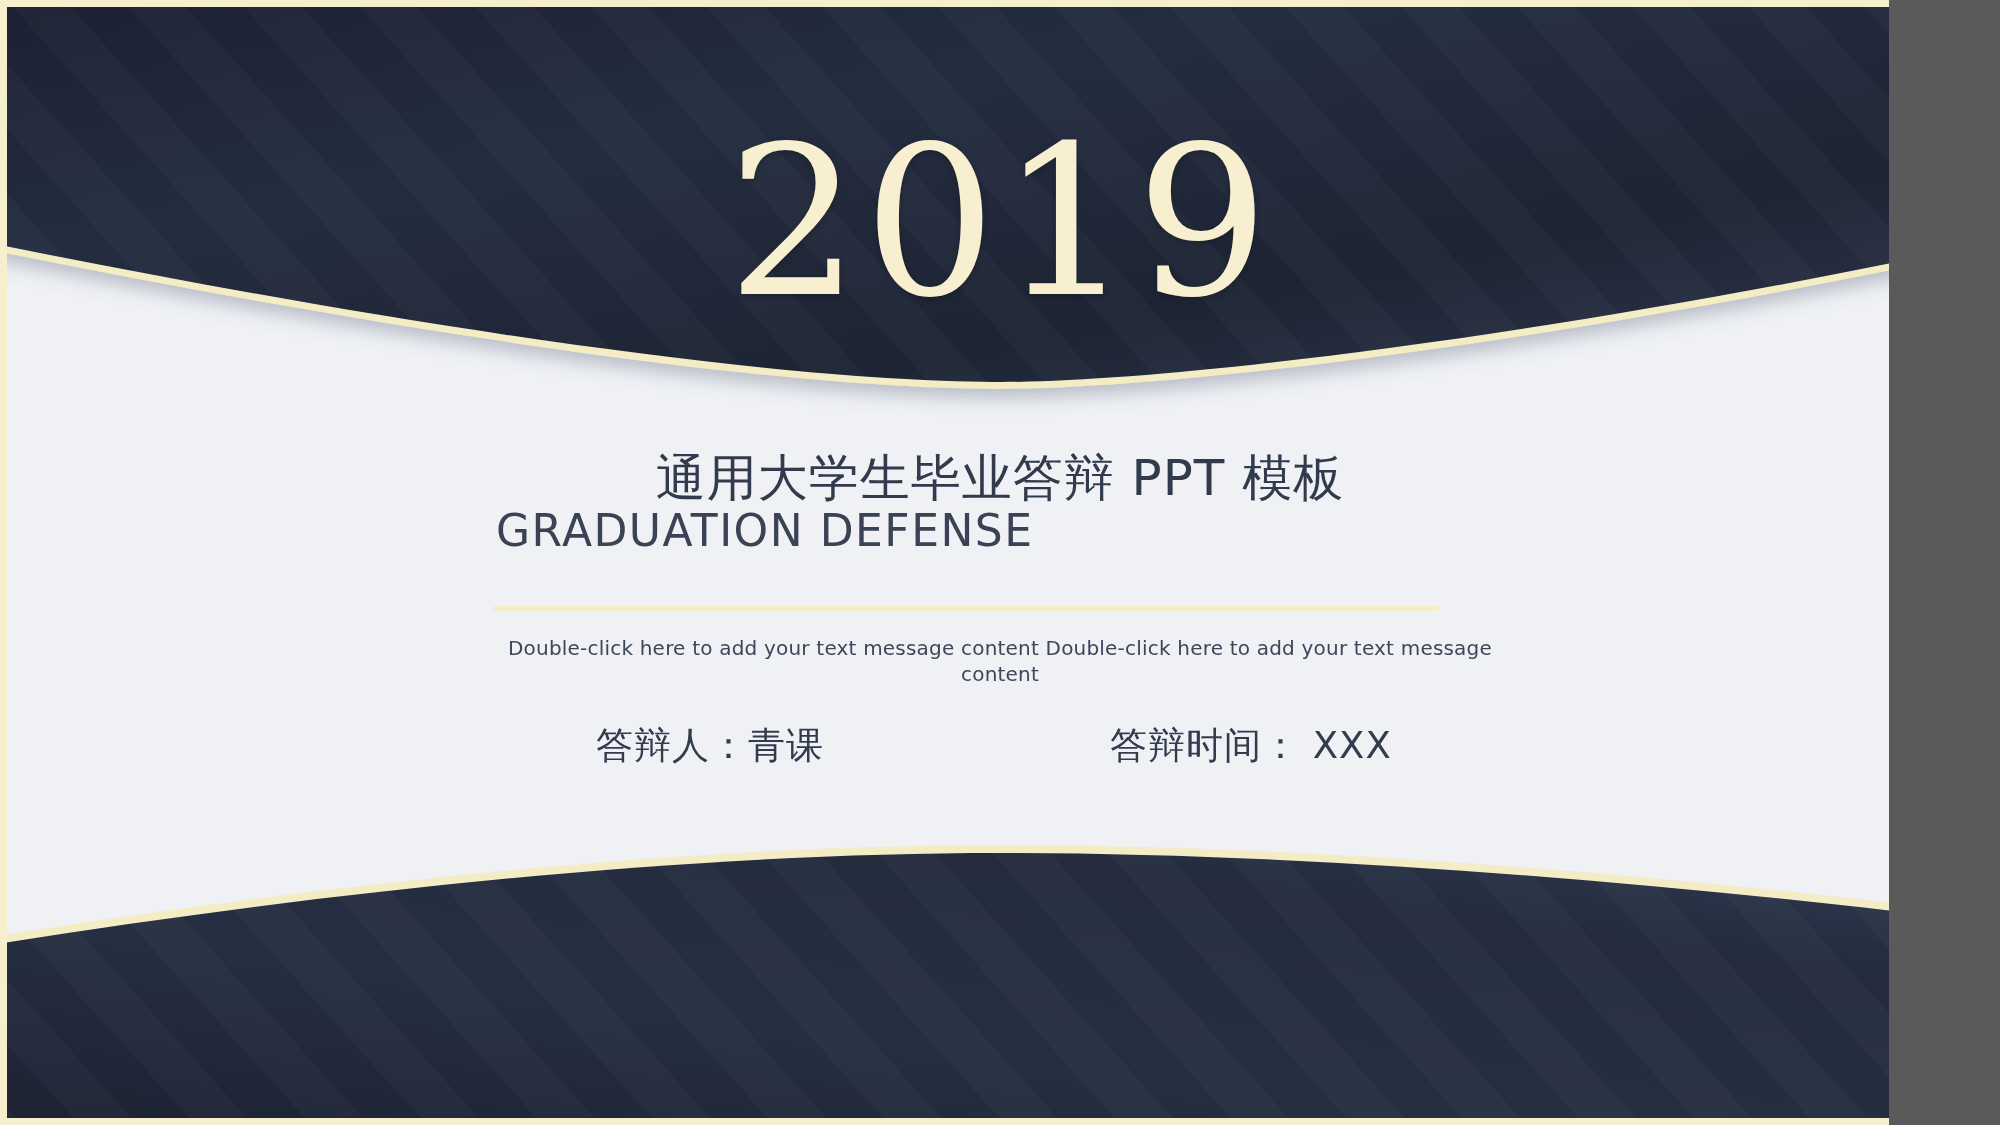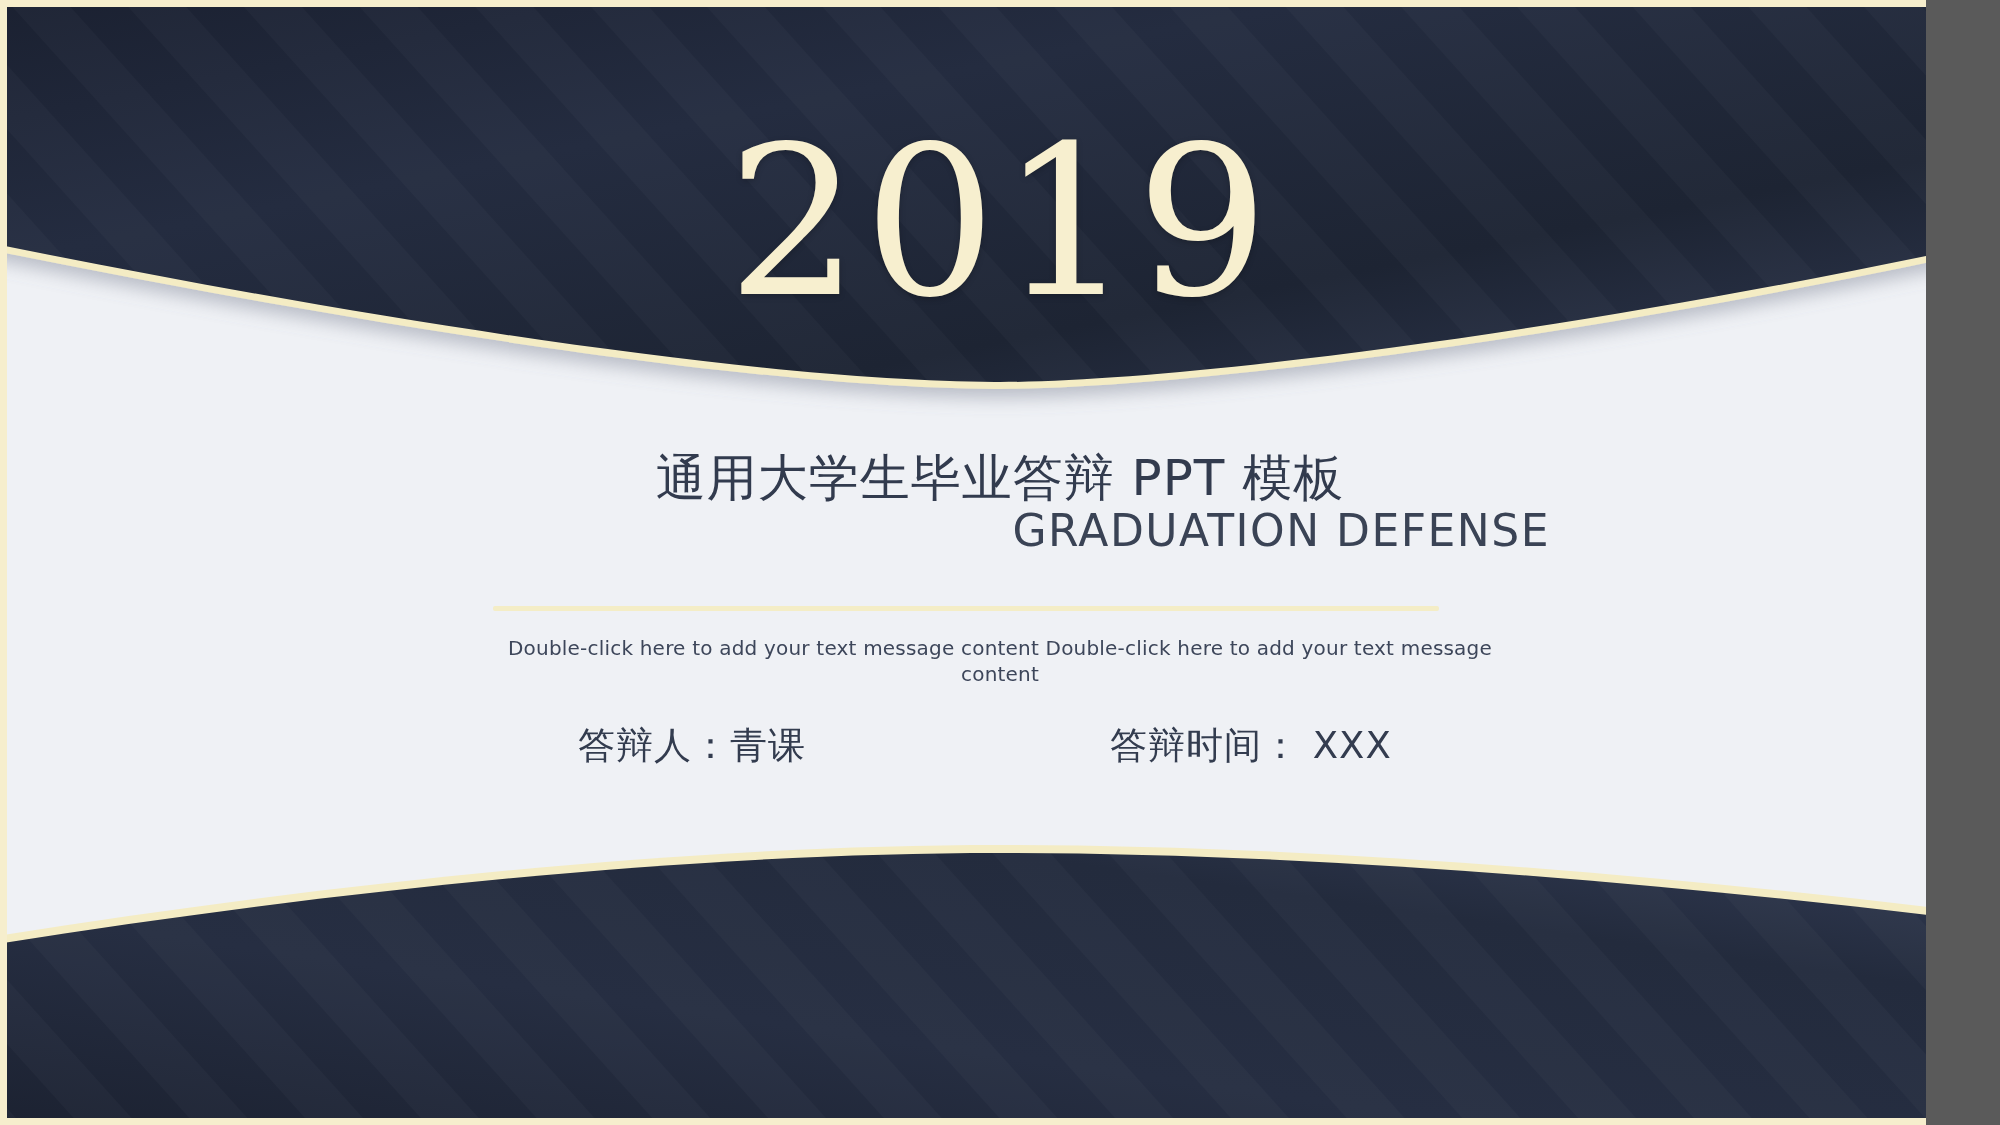--- a/index.html
+++ b/index.html
@@ -15,7 +15,6 @@
     overflow: hidden;
     background: #eff1f5;
     font-family: "DejaVu Sans", "Liberation Sans", sans-serif;
-    padding-left: 37px;
     -webkit-font-smoothing: antialiased;
   }
 

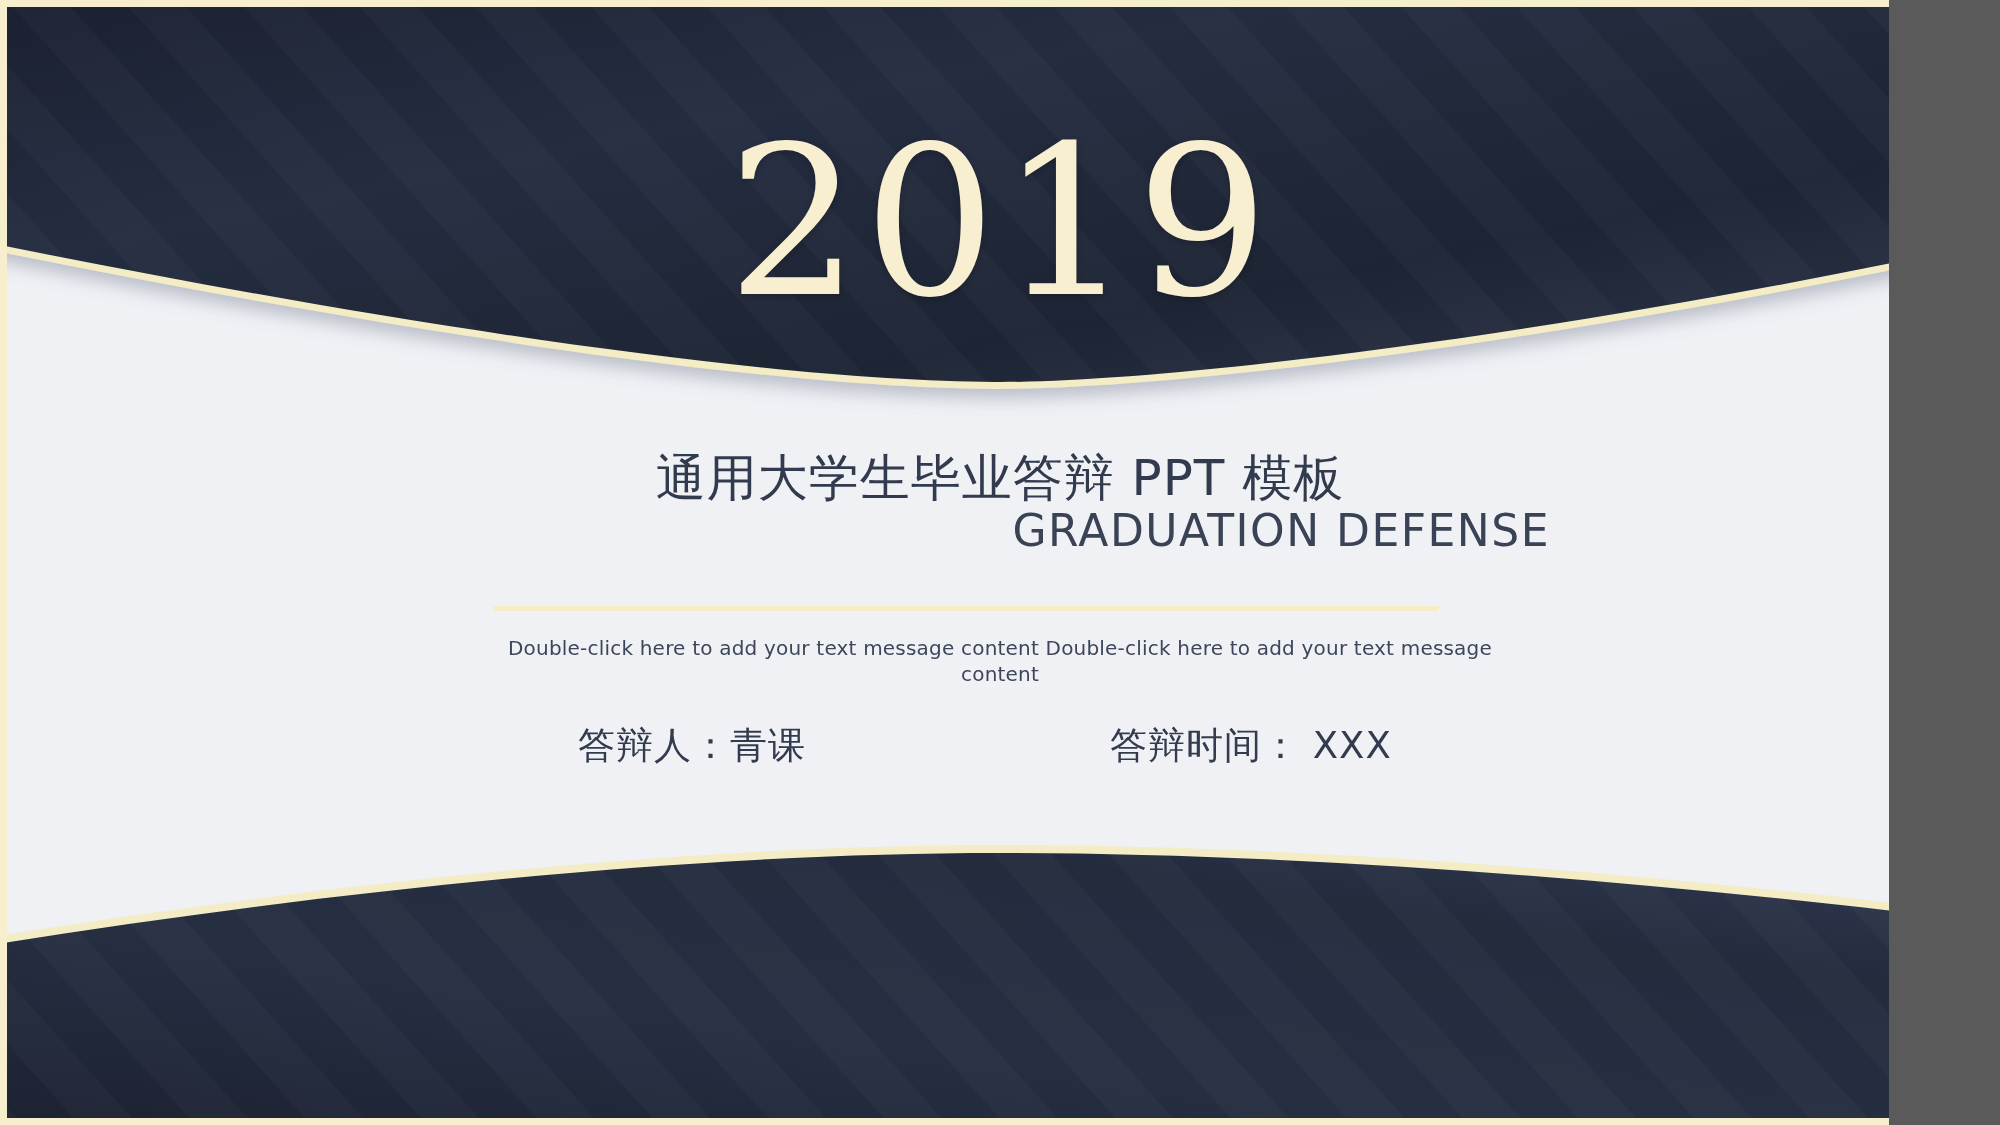--- a/index.html
+++ b/index.html
@@ -90,7 +90,7 @@
   #sub-title-inner {
     display: inline-block;
     width: 1100px;
-    text-align: right;
+    text-align: left;
     padding-left: 46px;
     box-sizing: border-box;
   }

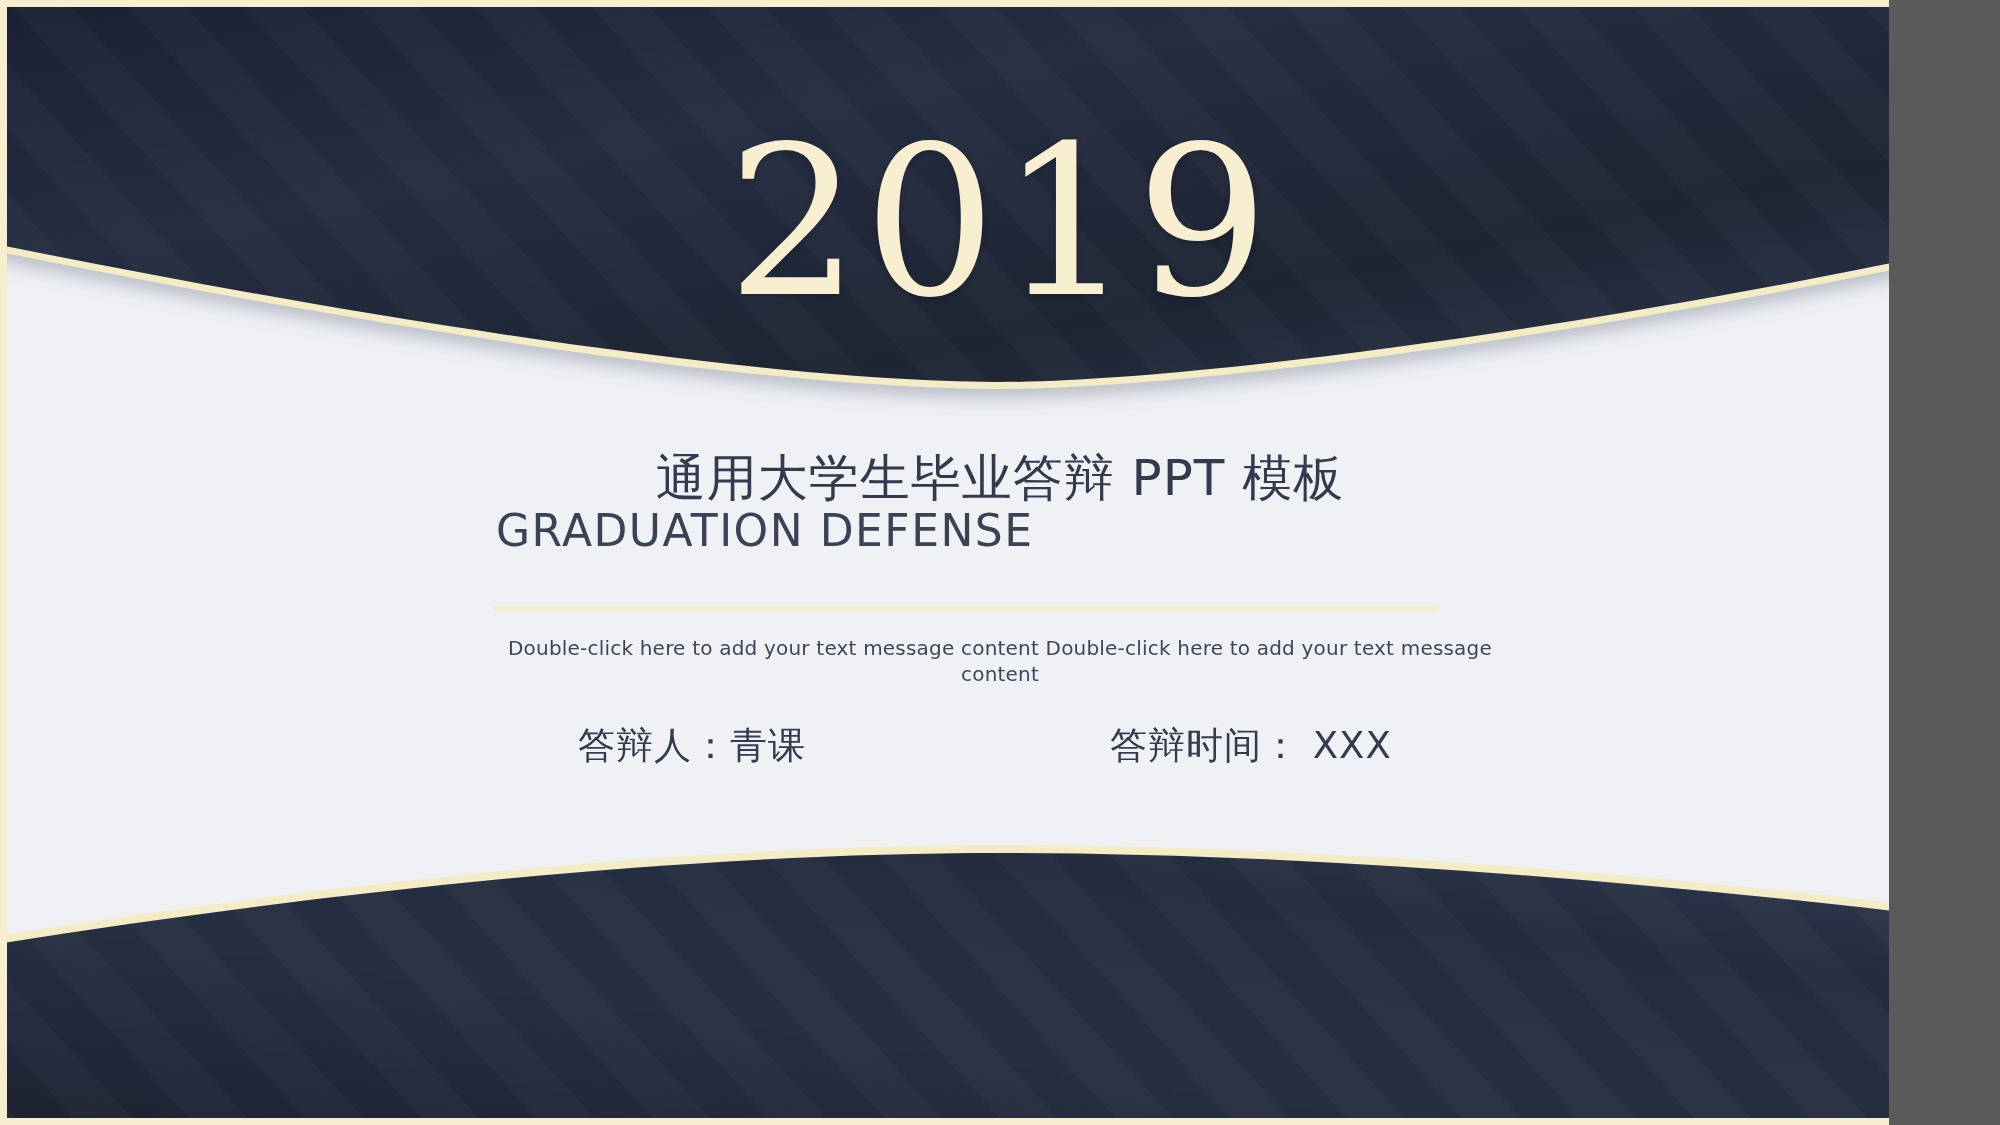--- a/index.html
+++ b/index.html
@@ -143,7 +143,7 @@
     letter-spacing: 1px;
     white-space: nowrap;
   }
-  #meta-presenter { left: 78px; text-align: center; }
+  #meta-presenter { left: 96px; text-align: center; }
   #meta-date { left: 610px; }
 </style>
 </head>

